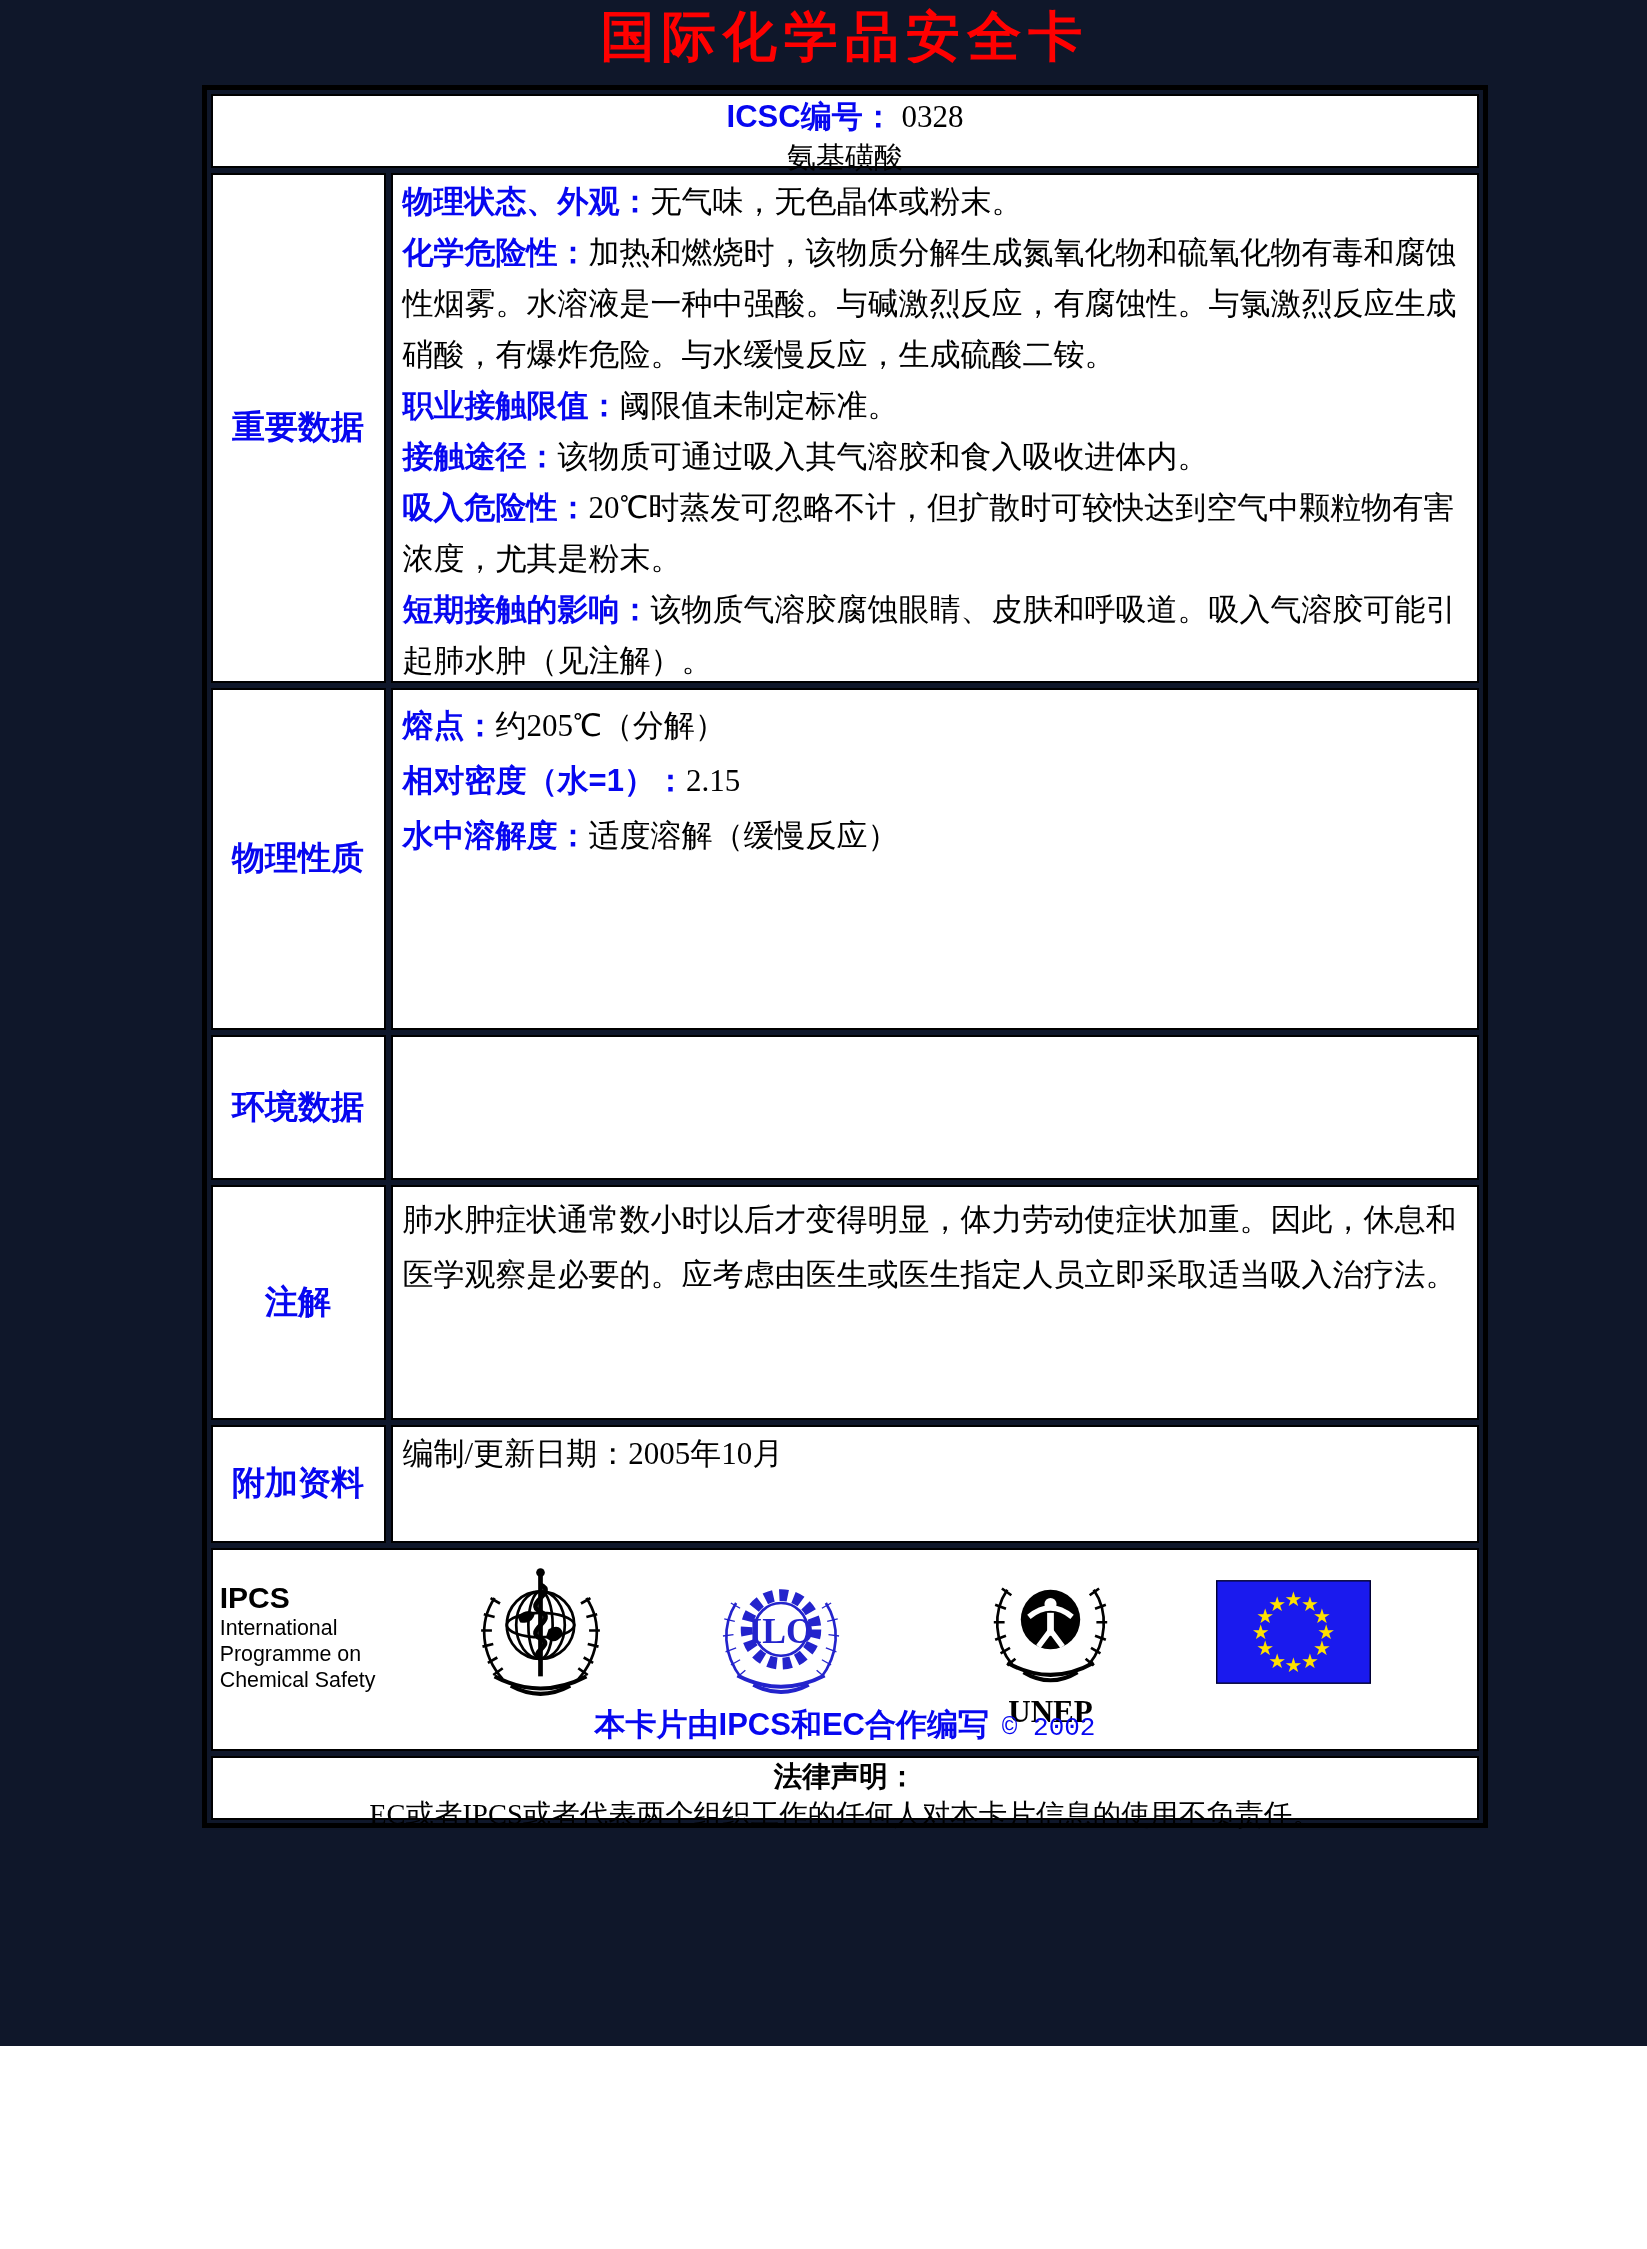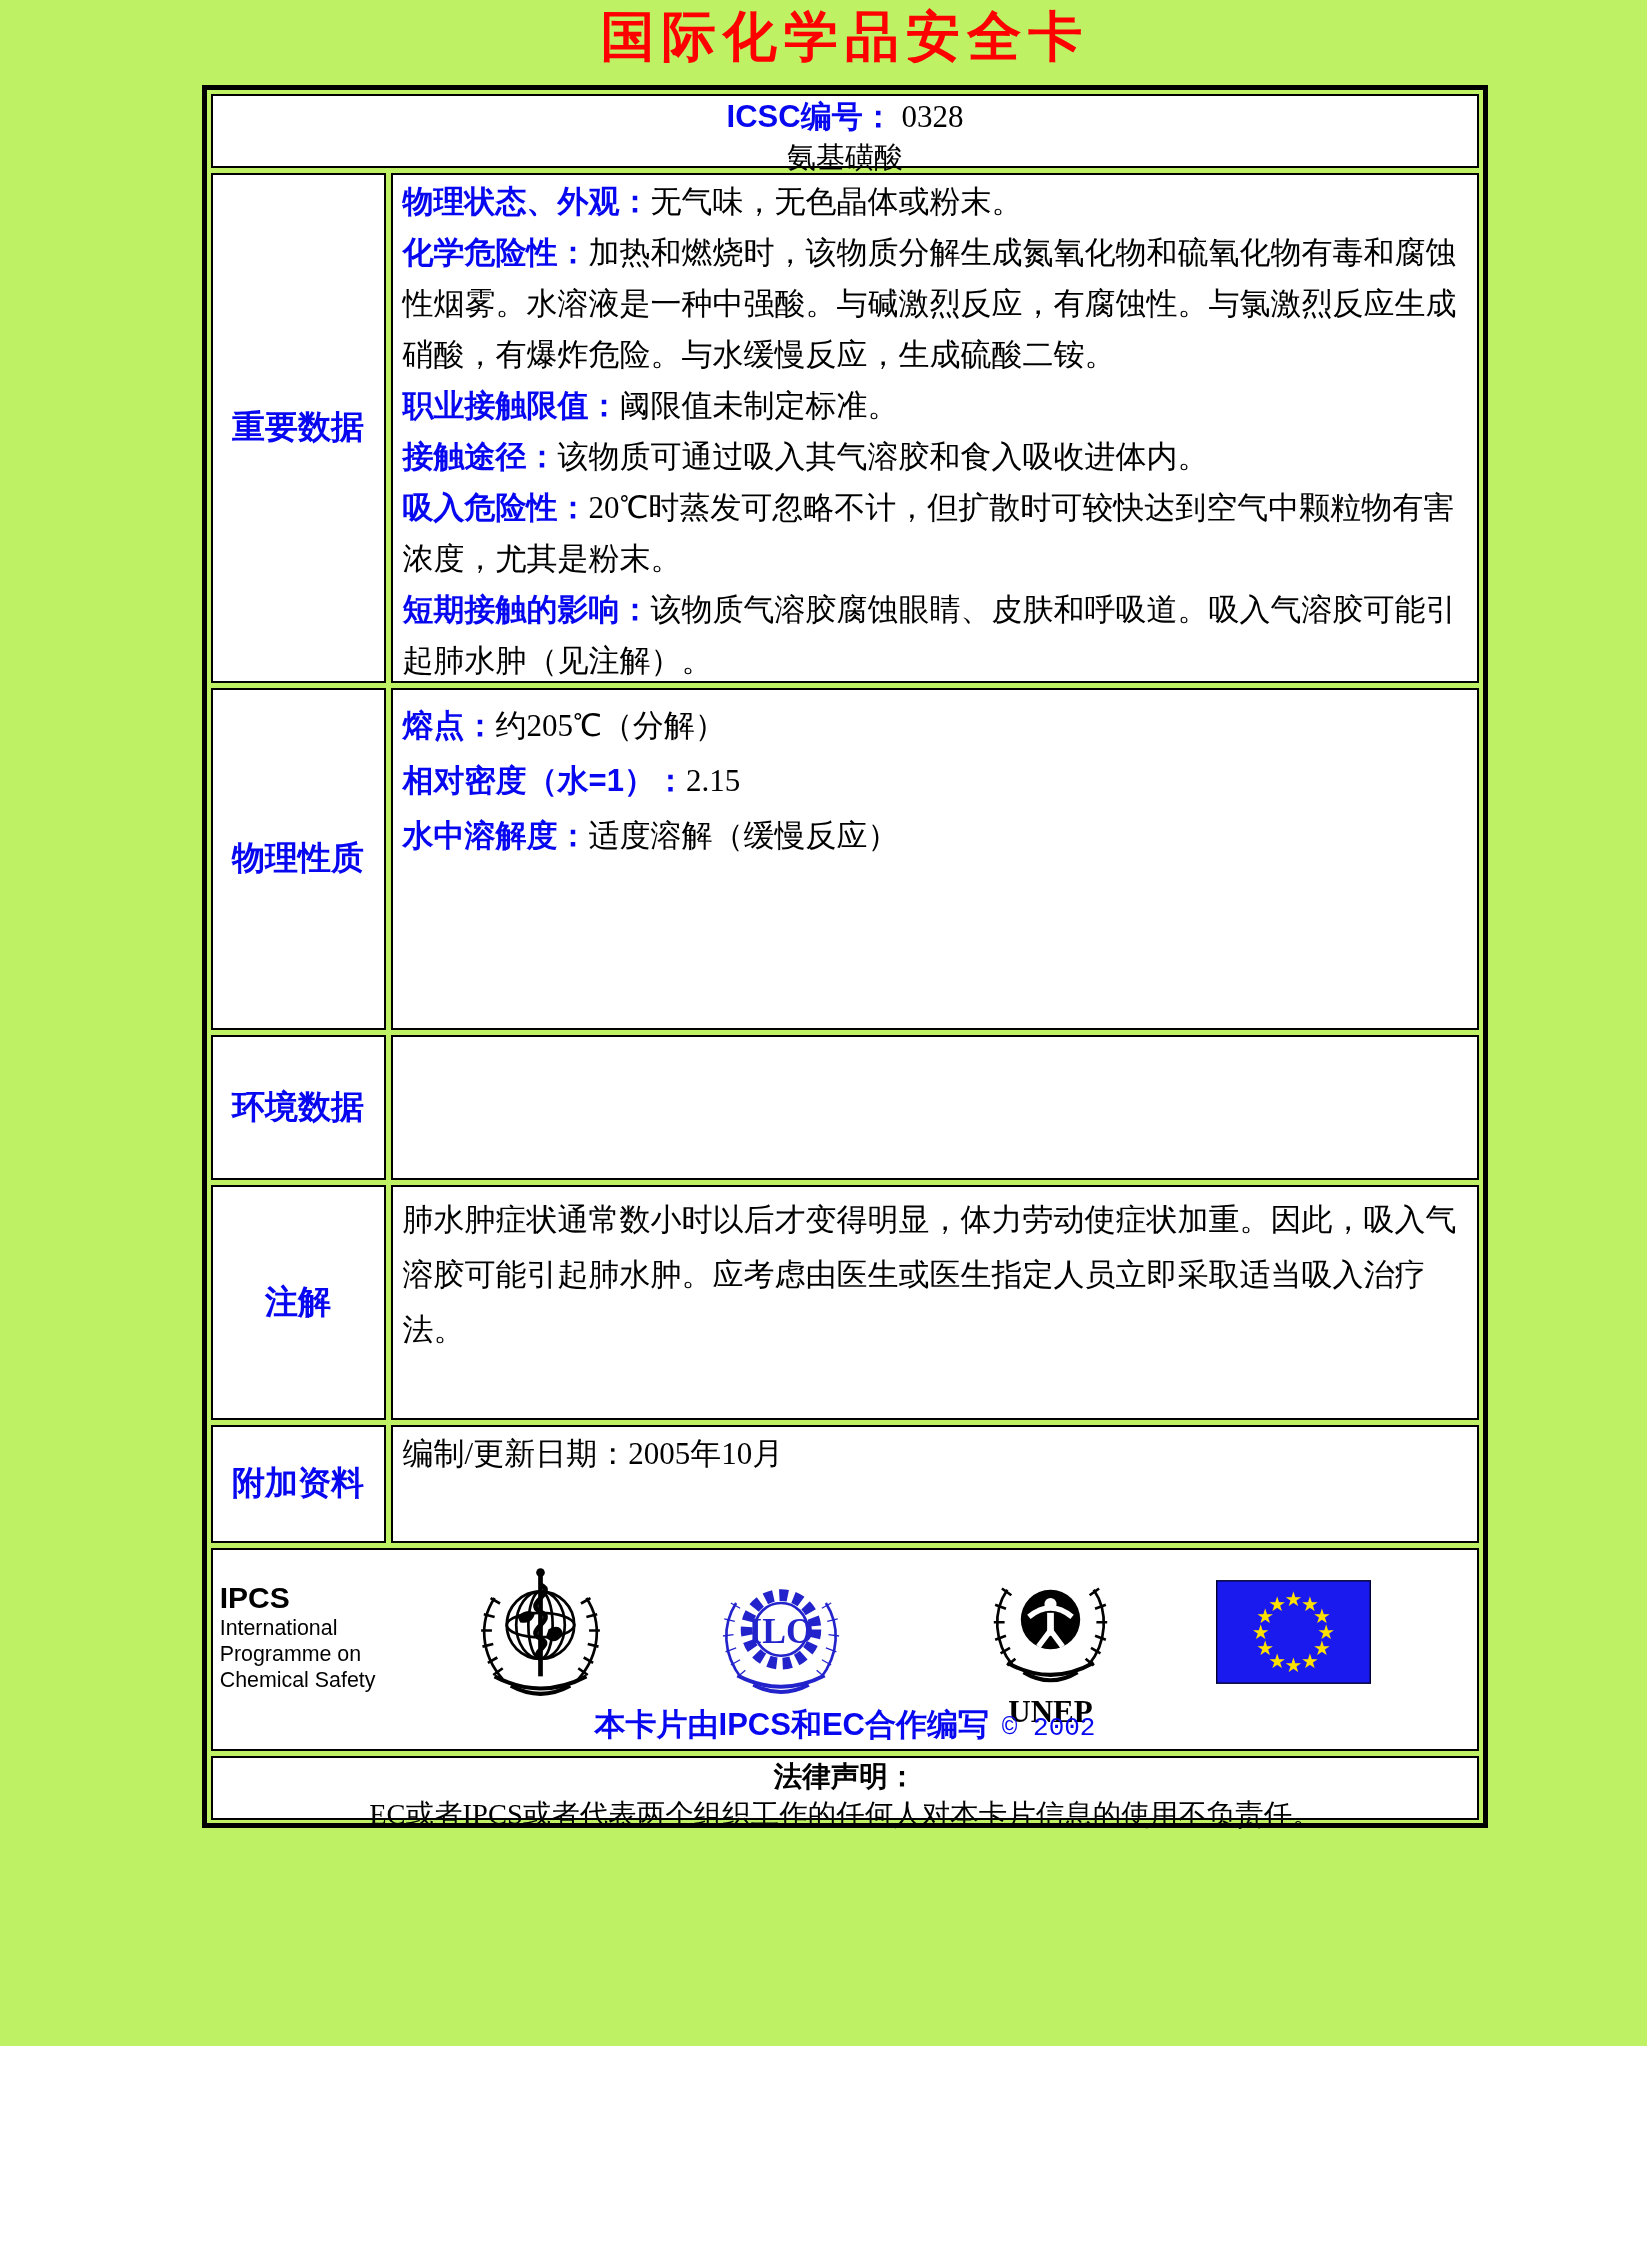--- a/index.html
+++ b/index.html
@@ -3,7 +3,7 @@
 <meta charset="utf-8">
 <style>
   html,body{margin:0;padding:0;background:#ffffff;}
-  .page{position:relative;width:1648px;height:2046px;background:#bef264;overflow:hidden;
+  .page{position:relative;width:1648px;height:2046px;background:#0f172a;overflow:hidden;
         font-family:"Liberation Serif",serif;color:#000;}
   .doc-title{position:absolute;left:202px;top:1.4px;width:1286px;text-align:center;
         color:#ff0000;font-weight:bold;font-size:54px;letter-spacing:7.1px;

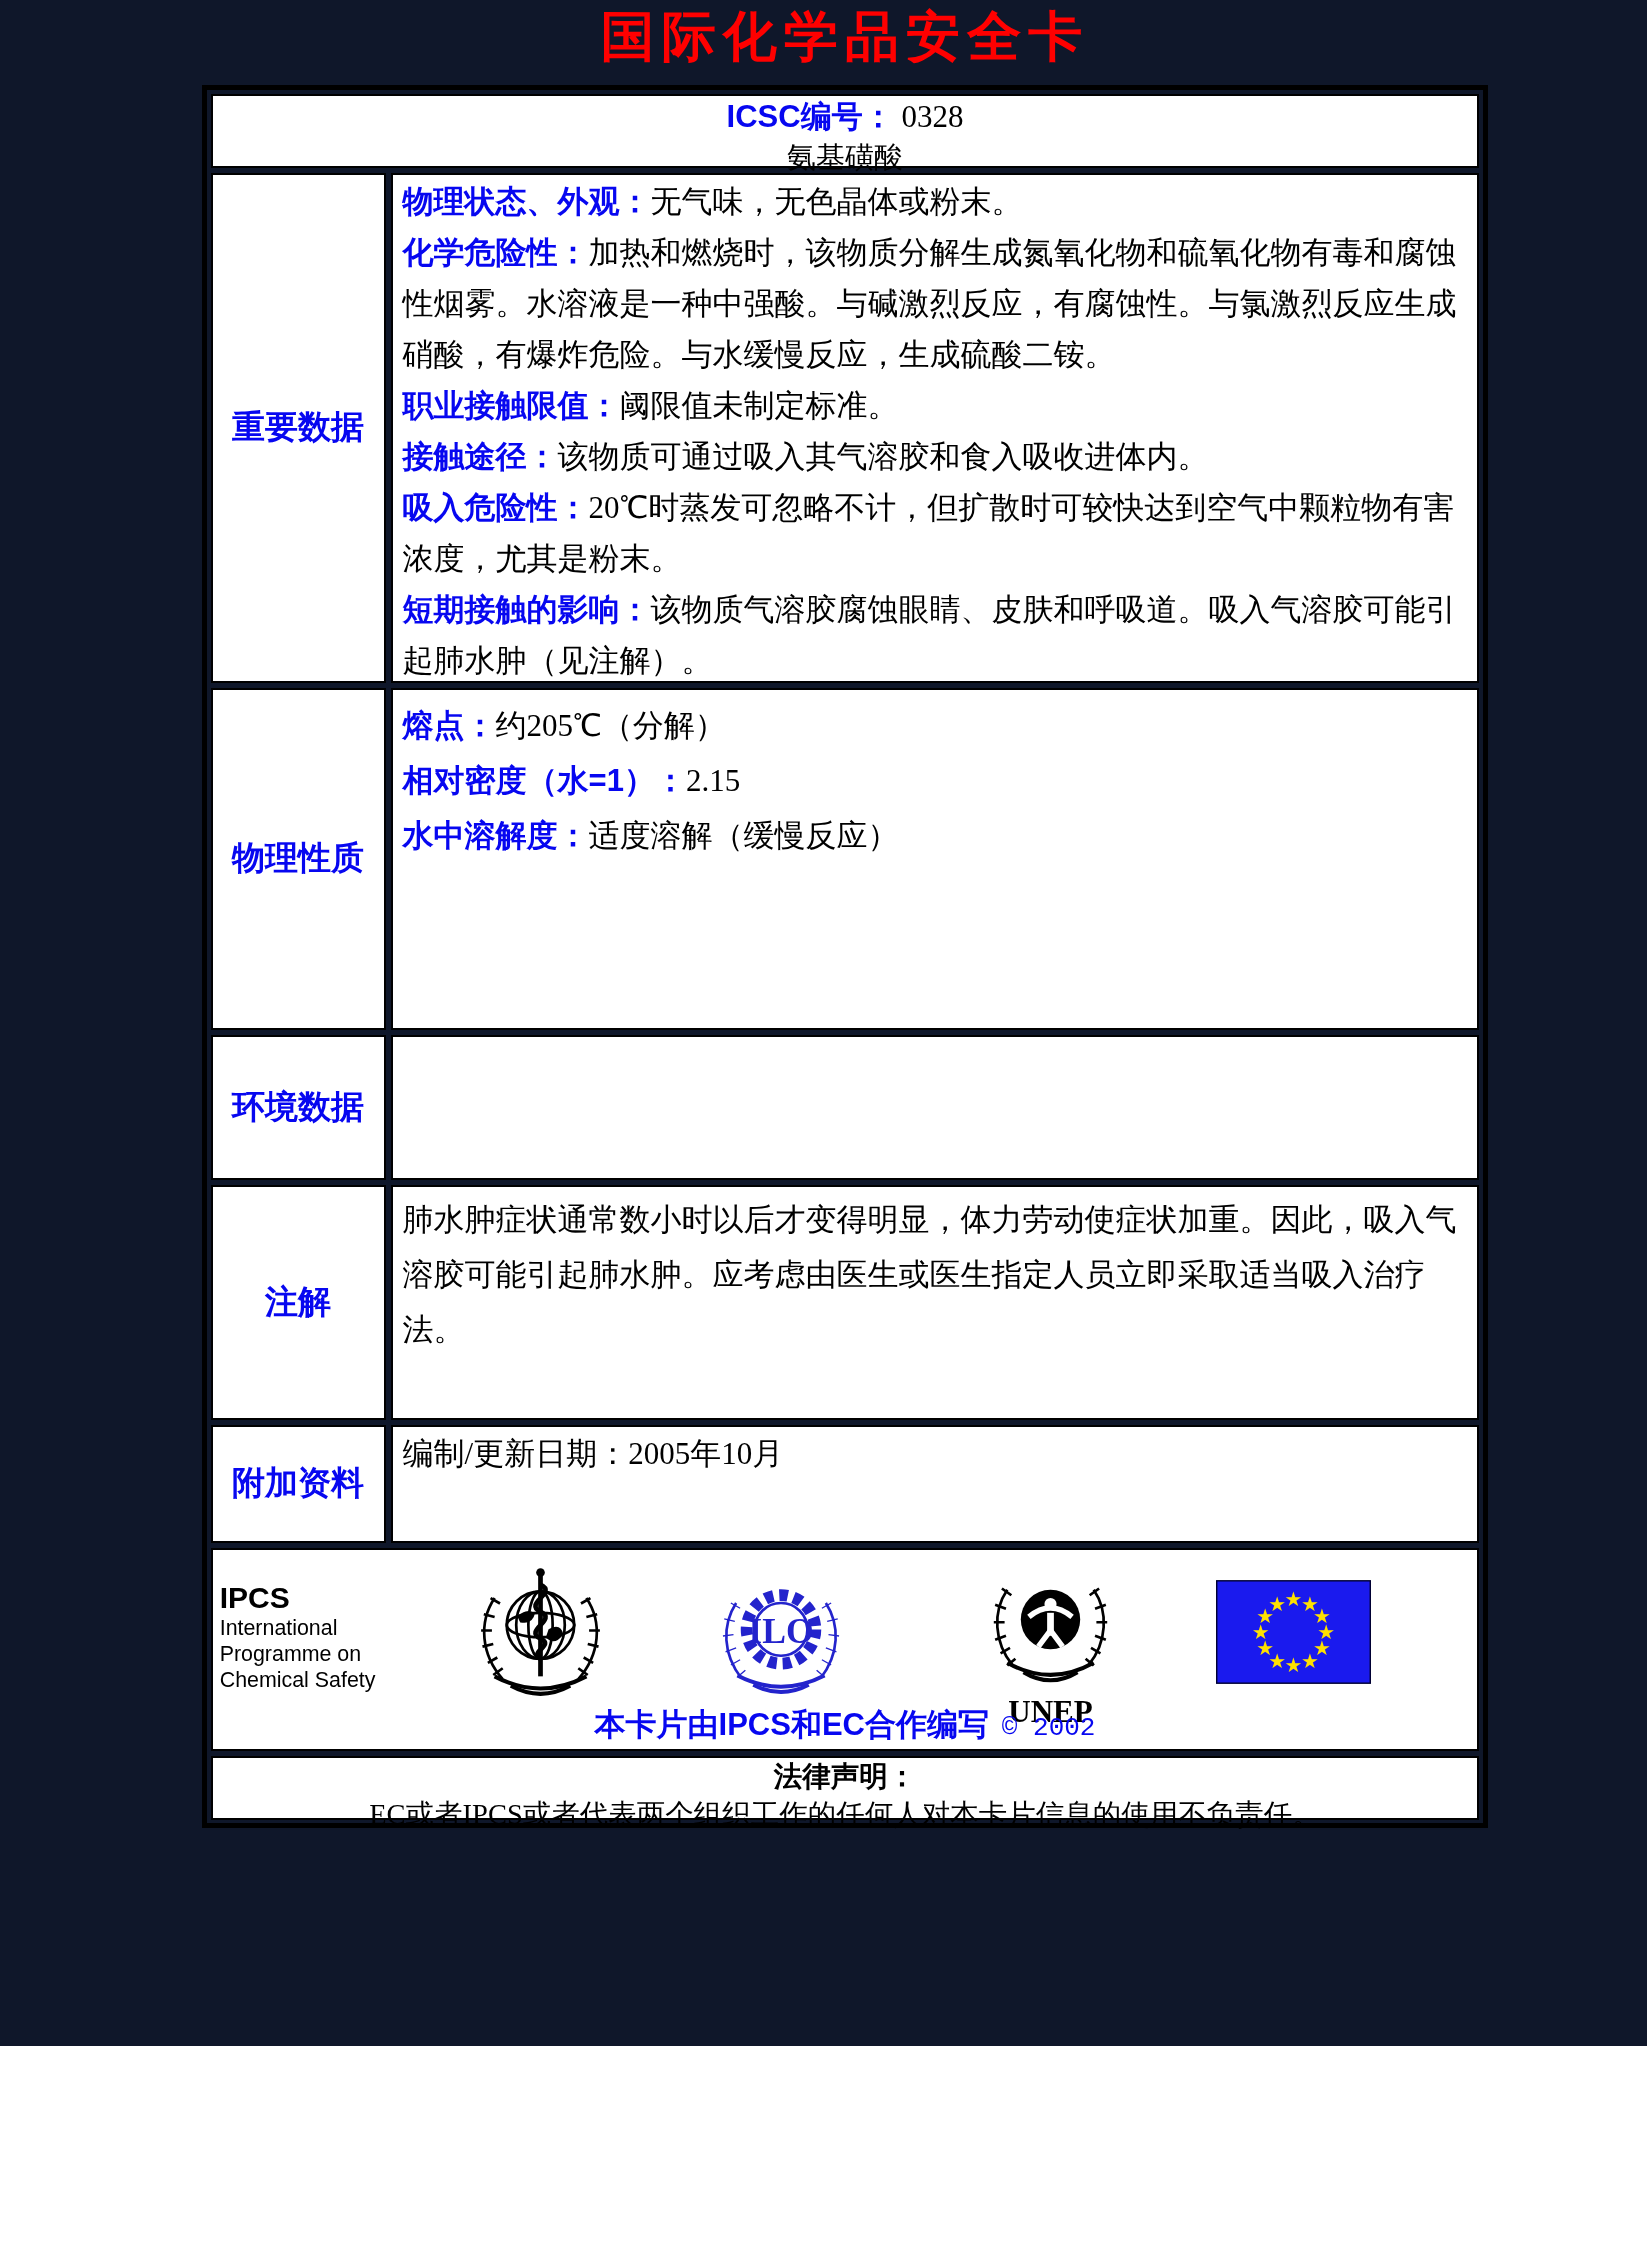--- a/index.html
+++ b/index.html
@@ -85,7 +85,7 @@
     <div class="row notes" style="height:235px;">
       <div class="cell label-cell">注解</div>
       <div class="cell content-cell">
-        <p class="para">肺水肿症状通常数小时以后才变得明显，体力劳动使症状加重。因此，吸入气溶胶可能引起肺水肿。应考虑由医生或医生指定人员立即采取适当吸入治疗法。</p>
+        <p class="para">肺水肿症状通常数小时以后才变得明显，体力劳动使症状加重。因此，休息和医学观察是必要的。应考虑由医生或医生指定人员立即采取适当吸入治疗法。</p>
       </div>
     </div>
 

